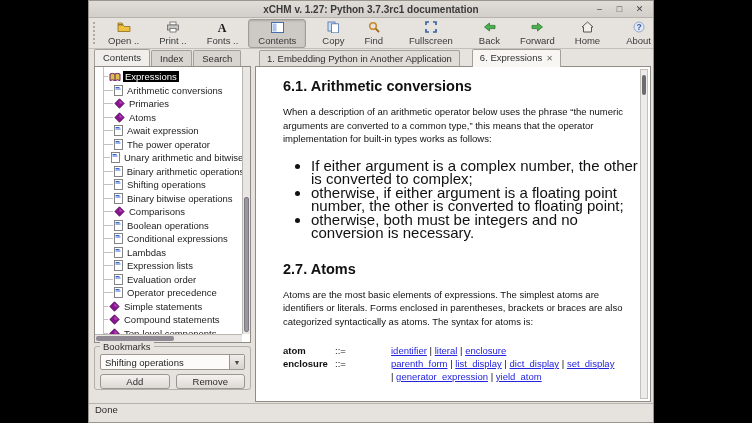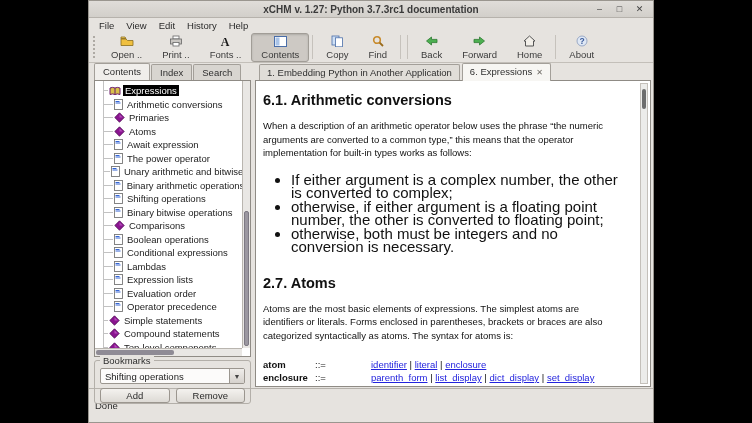--- a/index.html
+++ b/index.html
@@ -98,13 +98,6 @@
       </span>
   </div>
 
-  <div class="menubar" id="menubar">
-      <span class="menu-item">File</span>
-      <span class="menu-item">View</span>
-      <span class="menu-item">Edit</span>
-      <span class="menu-item">History</span>
-      <span class="menu-item">Help</span>
-    </div>
 
   <div class="toolbar" id="toolbar">
     <span class="grip"></span>

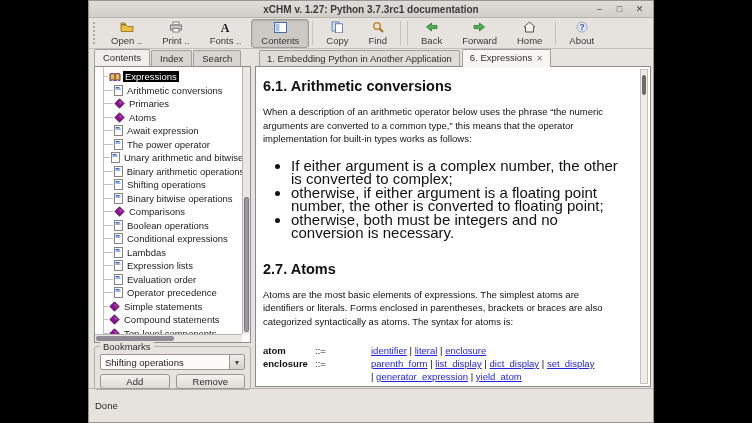--- a/index.html
+++ b/index.html
@@ -157,6 +157,14 @@
         <span class="tlabel">Find</span>
       </div>
       <span class="tsep"></span>
+      <div class="tbtn">
+        <span class="ticon">
+          <svg width="12" height="12">
+            <path d="M1 4 V1 h3 M8 1 h3 v3 M11 8 v3 h-3 M4 11 H1 V8" fill="none" stroke="#3465a4" stroke-width="1.7"></path>
+          </svg>
+        </span>
+        <span class="tlabel">Fullscreen</span>
+      </div>
       <span class="tsep"></span>
       <div class="tbtn">
         <span class="ticon">

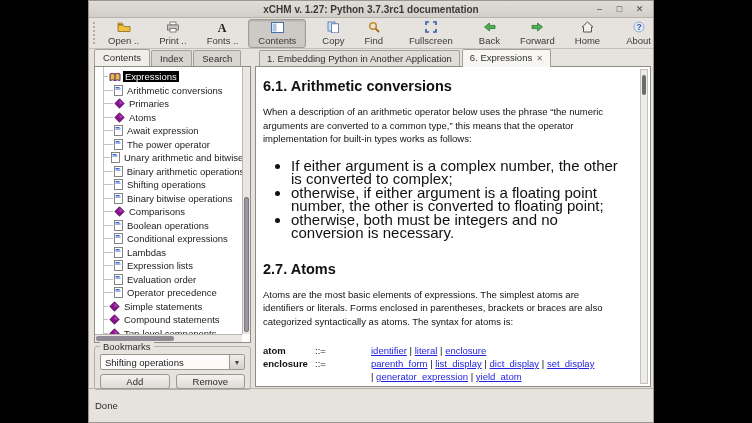--- a/index.html
+++ b/index.html
@@ -62,7 +62,7 @@
   .rightpanel { position:absolute; left:166px; right:2px; top:0; bottom:0; }
   .doc-tabs { height:17px; display:flex; align-items:flex-end; padding-left:4px; position:relative; z-index:2; }
   .dtab { font-size:9.5px; color:#2f2f2f; padding:2px 7px; border:1px solid #a39f99; border-bottom:none;
-          background:#e0ddd8; border-radius:2px 2px 0 0; margin-right:2px; white-space:nowrap; }
+          background:#e0ddd8; border-radius:2px 2px 0 0; margin-right:12px; white-space:nowrap; }
   .dtab.active { background:#f7f6f3; margin-bottom:-1px; padding-bottom:4px; }
   .dtab .closex { font-size:8px; color:#6e6a64; margin-left:4px; }
   .content { position:absolute; left:0; right:0; top:17px; bottom:1px; background:#fff; border:1px solid #8f8b85;

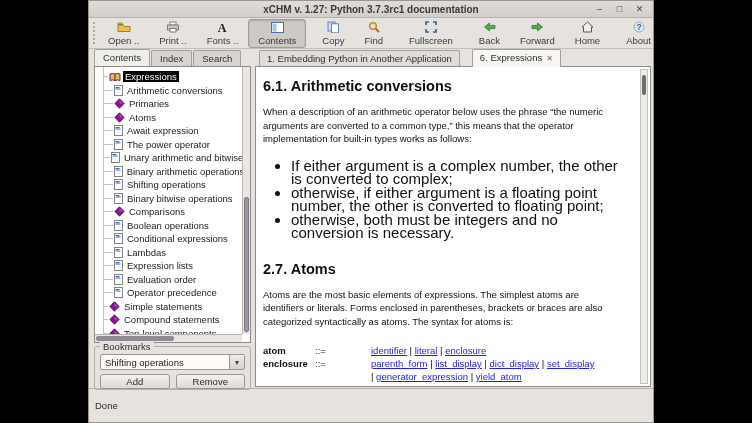--- a/index.html
+++ b/index.html
@@ -66,7 +66,7 @@
   .dtab.active { background:#f7f6f3; margin-bottom:-1px; padding-bottom:4px; }
   .dtab .closex { font-size:8px; color:#6e6a64; margin-left:4px; }
   .content { position:absolute; left:0; right:0; top:17px; bottom:1px; background:#fff; border:1px solid #8f8b85;
-             padding:6px 24px 0 7px; overflow:hidden; }
+             padding:6px 24px 0 27px; overflow:hidden; }
   .content h1 { font-size:14.5px; font-weight:bold; color:#111; margin:5px 0 11px; }
   .content h1.second { margin-top:22px; }
   .content p { font-size:9.5px; line-height:13.5px; color:#111; margin:0 0 13px; width:358px; }

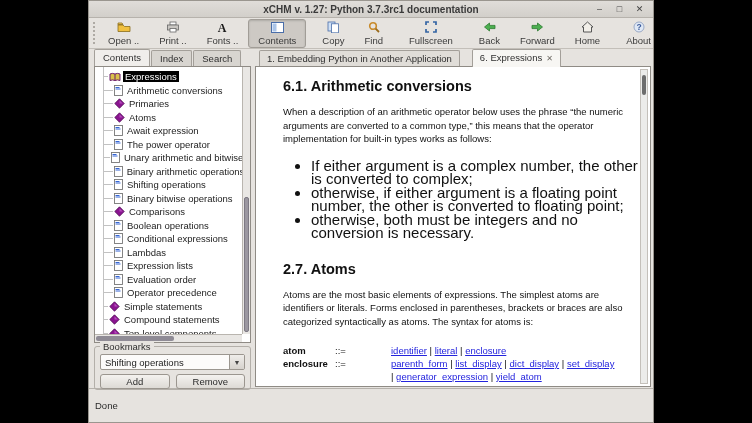--- a/index.html
+++ b/index.html
@@ -81,7 +81,7 @@
   .content .vscroll { position:absolute; top:2px; right:2px; bottom:2px; width:8px; background:#ececea; border:1px solid #c4c0ba; }
   .content .vscroll .thumb { position:absolute; left:1px; right:1px; top:5px; height:20px; background:#6d6d6d; border-radius:2px; }
   
-  .statusbar { height:34px; border-top:1px solid #b6b2ac; display:flex; align-items:center; padding-left:6px; flex:0 0 auto; }
+  .statusbar { height:19px; border-top:1px solid #b6b2ac; display:flex; padding-left:6px; flex:0 0 auto; }
   .statusbar span { font-size:9.5px; color:#2a2a2a; }
 </style>
 </head>

